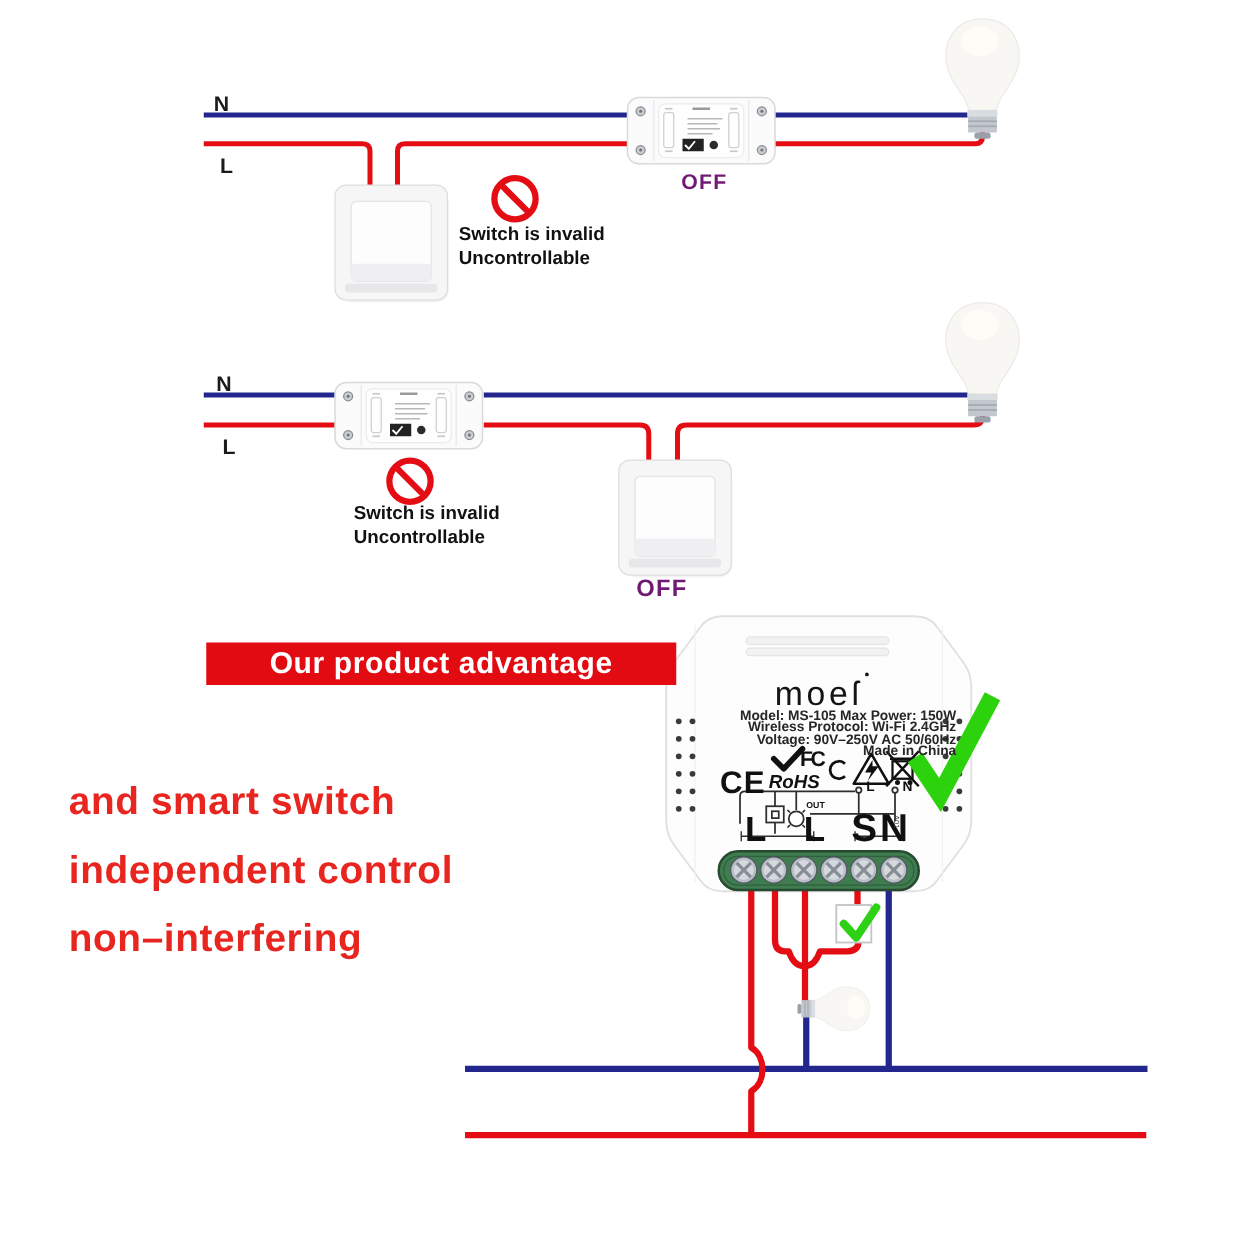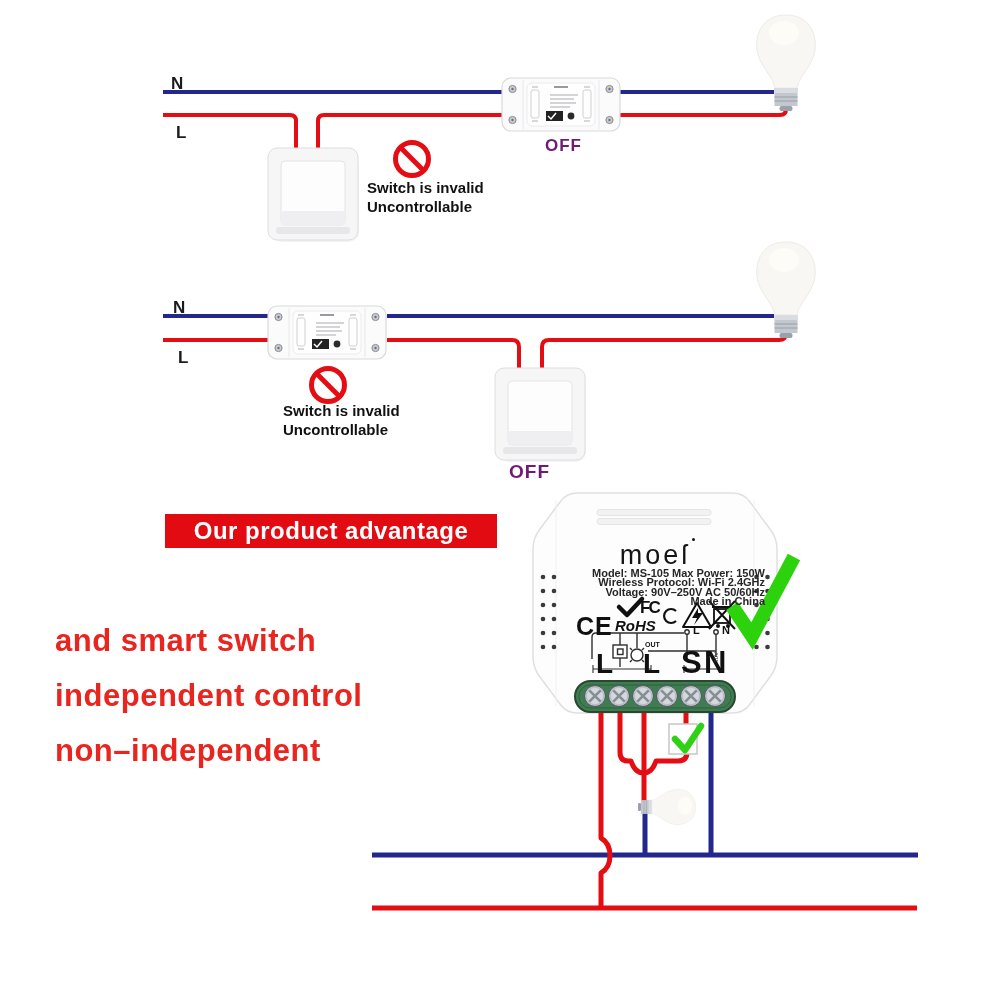--- a/index.html
+++ b/index.html
@@ -11,7 +11,7 @@
   .warn{font-size:15px;font-weight:bold;line-height:19px;color:#111;}
   .off{font-size:17px;font-weight:bold;color:#701a75;letter-spacing:1px;}
   .off2{font-size:19px;}
-  .banner{left:165px;top:514px;width:332px;height:34px;background:#e30b12;color:#ffffff;
+  .banner{left:165px;top:514px;width:376px;height:34px;background:#e30b12;color:#ffffff;
           font-size:24px;font-weight:bold;text-align:center;line-height:34px;letter-spacing:0.5px;}
   .adv{left:55px;font-size:31px;font-weight:bold;color:#e8251f;letter-spacing:0.5px;}
   .brand{left:555px;top:540px;width:200px;text-align:center;font-size:27px;font-weight:normal;

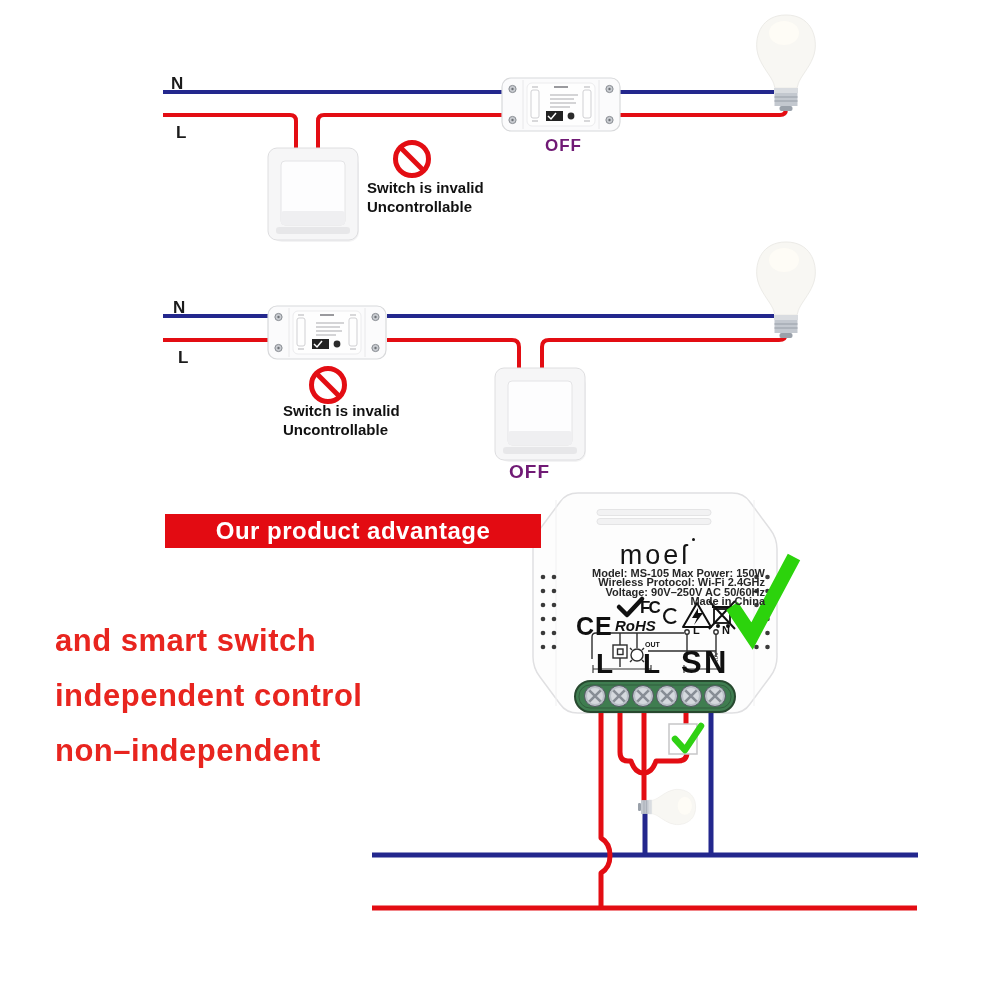--- a/index.html
+++ b/index.html
@@ -255,7 +255,7 @@
 <div class="t banner">Our product advantage</div>
 <div class="t adv" style="top:623px">and smart switch</div>
 <div class="t adv" style="top:678px">independent control</div>
-<div class="t adv" style="top:733px">non–independent</div>
+<div class="t adv" style="top:733px">non–interfering</div>
 
 <div class="t brand">moeſ</div>
 <div class="branddot"></div>

